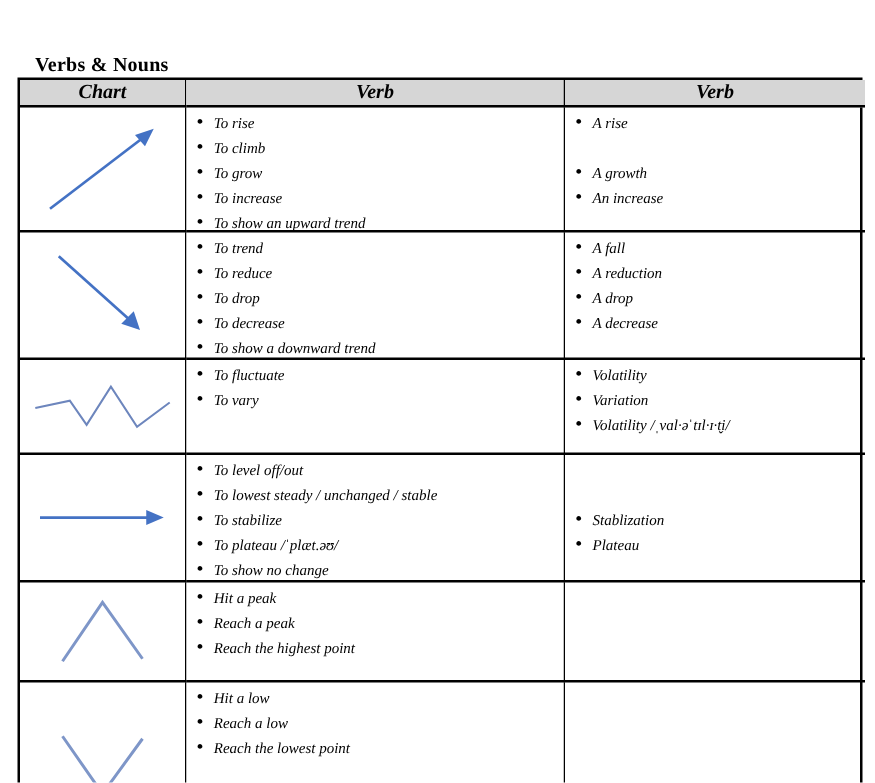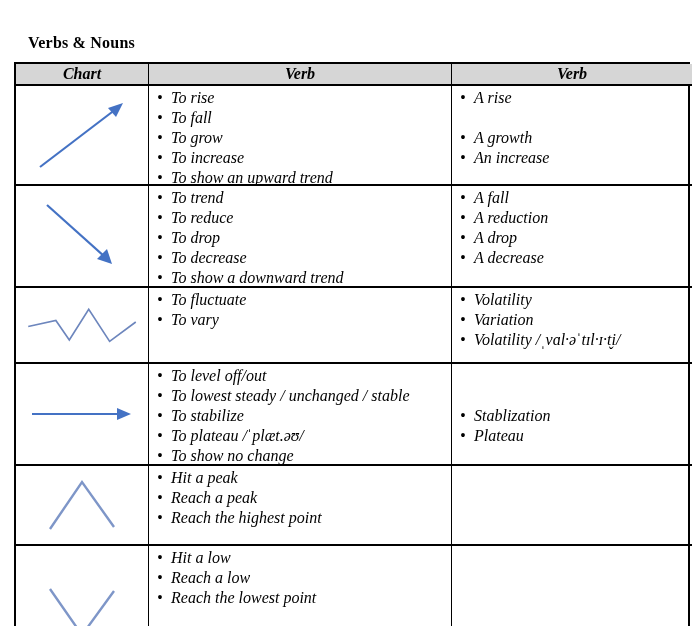--- a/index.html
+++ b/index.html
@@ -9,7 +9,7 @@
     color:#000;overflow:hidden;
   }
   .doc-title{
-    position:absolute;left:28px;top:34px;
+    position:absolute;left:28px;top:44px;
     font-size:16px;font-weight:bold;letter-spacing:0.2px;
   }
   .tbl{

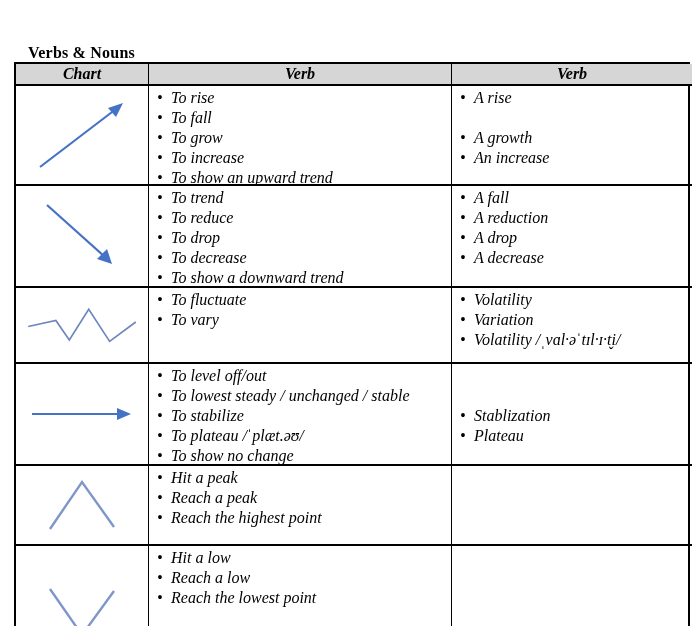--- a/index.html
+++ b/index.html
@@ -39,7 +39,7 @@
   .text-cell{padding:2px 4px 0 8px;}
   ul.blist{
     margin:0;padding:0;list-style:none;
-    font-size:16px;line-height:20px;
+    font-size:12px;line-height:20px;
   }
   ul.blist li{
     position:relative;padding-left:14px;min-height:20px;

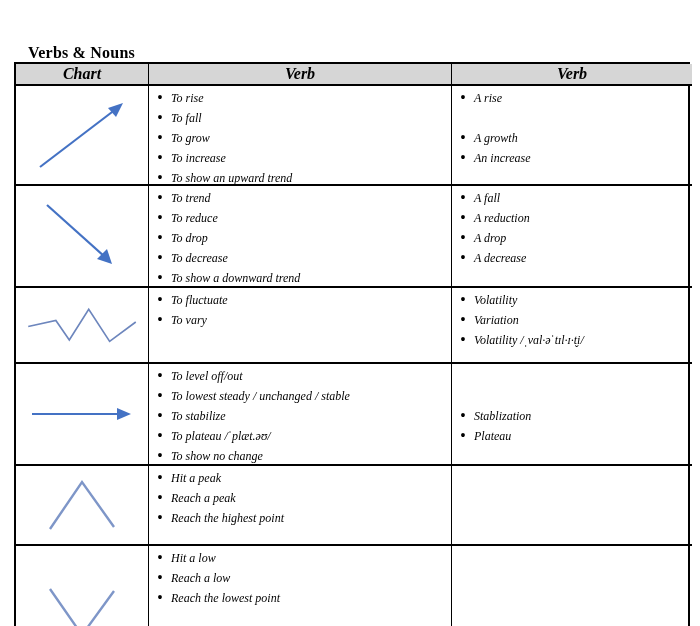--- a/index.html
+++ b/index.html
@@ -77,7 +77,7 @@
   <div class="cell c2 text-cell">
     <ul class="blist">
       <li>To rise</li>
-      <li>To fall</li>
+      <li>To climb</li>
       <li>To grow</li>
       <li>To increase</li>
       <li>To show an upward trend</li>

